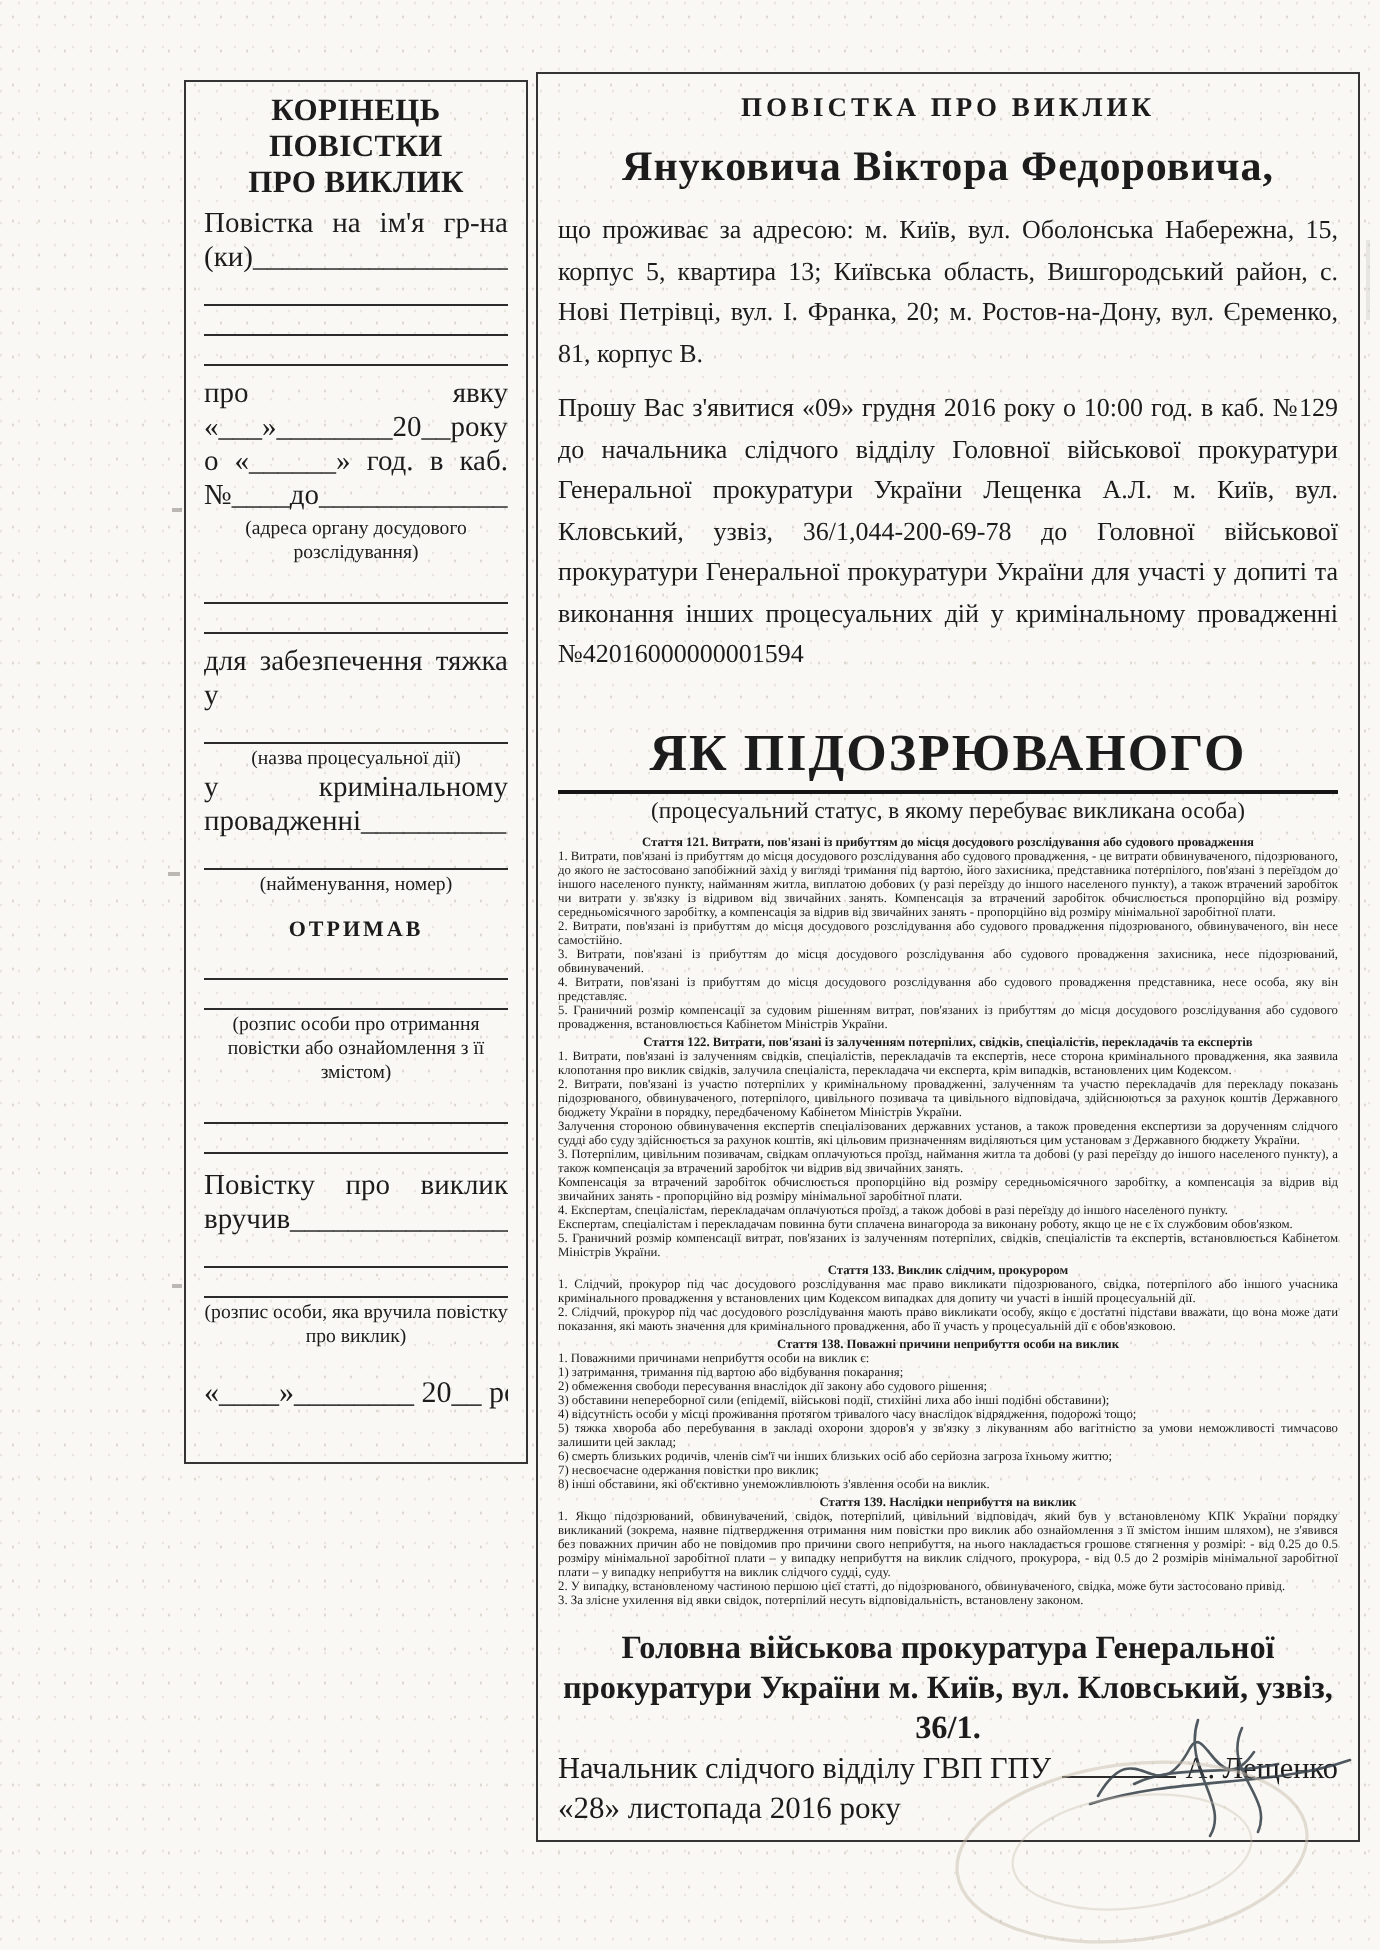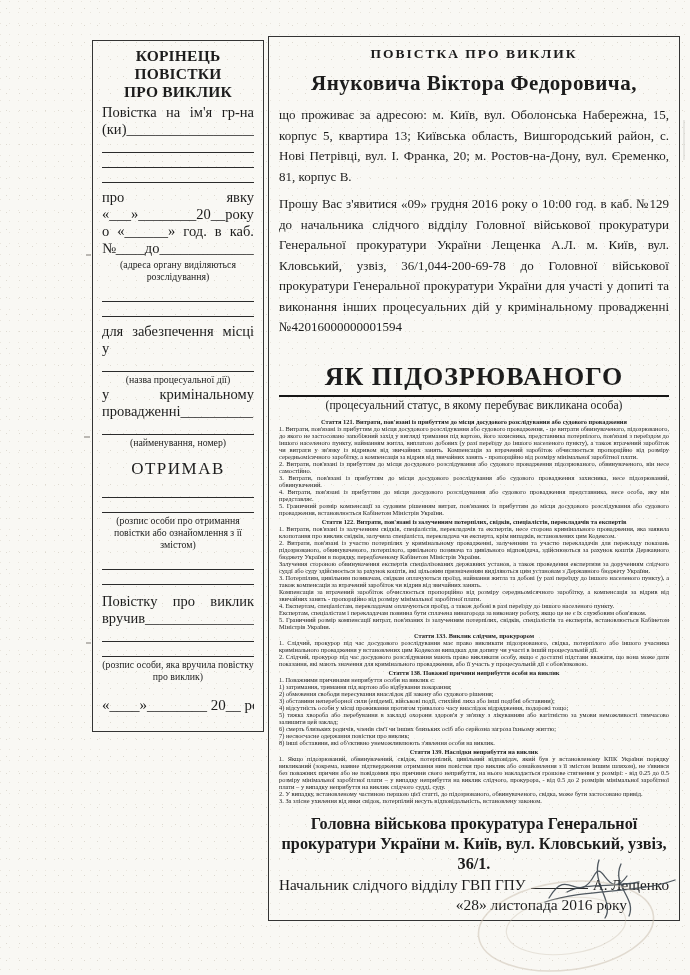--- a/index.html
+++ b/index.html
@@ -73,7 +73,7 @@
     <div class="t">«___»________20__року</div>
     <div class="t jl">о «______» год. в каб.</div>
     <div class="t">№____до_____________</div>
-    <div class="cap">(адреса органу виділяються розслідування)</div>
+    <div class="cap">(адреса органу досудового розслідування)</div>
     <div class="uline mt4"></div>
     <div class="uline"></div>
     <div class="t jl mt6">для забезпечення місці у</div>

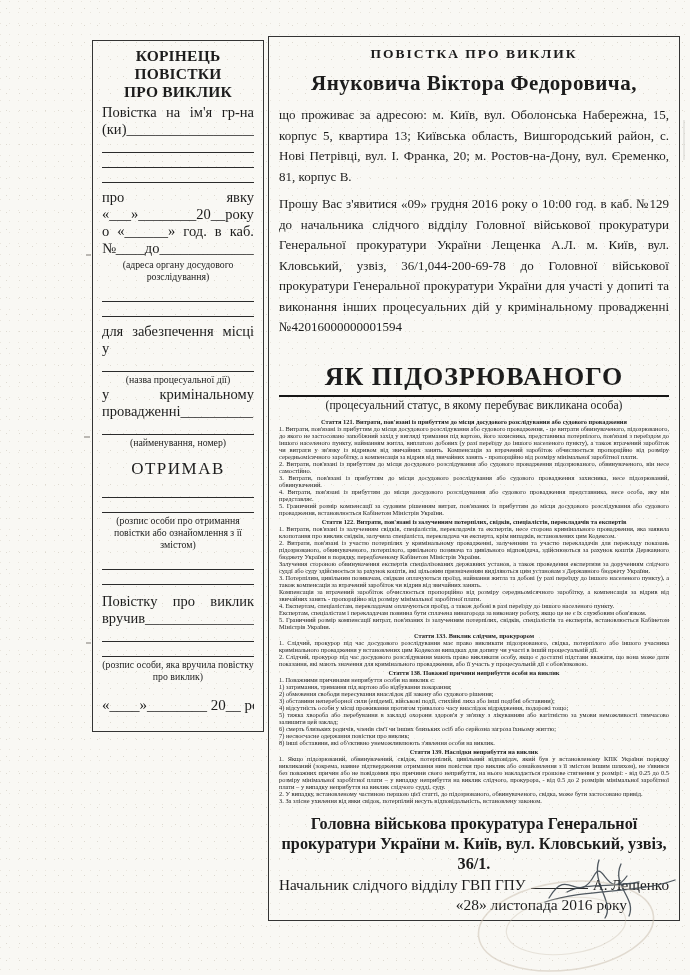--- a/index.html
+++ b/index.html
@@ -76,7 +76,7 @@
     <div class="cap">(адреса органу досудового розслідування)</div>
     <div class="uline mt4"></div>
     <div class="uline"></div>
-    <div class="t jl mt6">для забезпечення місці у</div>
+    <div class="t jl mt6">для забезпечення тяжка у</div>
     <div class="uline"></div>
     <div class="cap">(назва процесуальної дії)</div>
     <div class="t jl">у кримінальному</div>

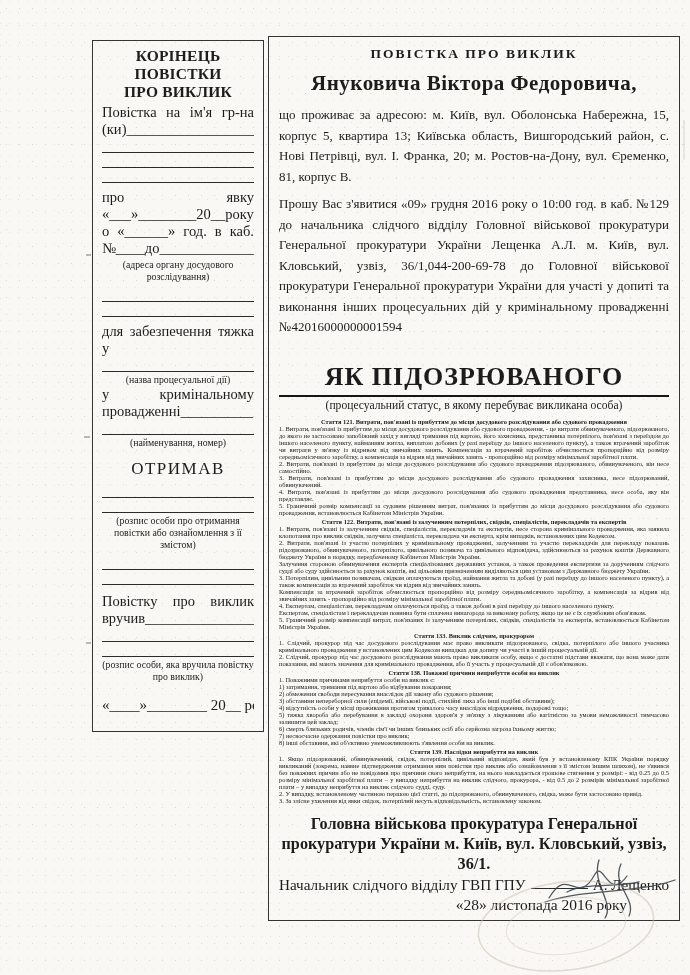--- a/index.html
+++ b/index.html
@@ -26,7 +26,7 @@
   .jl{text-align:justify;text-align-last:justify;white-space:normal;}
   .uline{border-bottom:1.2px solid #2b2b2b;height:14px;}
   .cap{font-size:9.8px;line-height:12px;text-align:center;white-space:normal;margin-top:2px;}
-  .otrymav{font-weight:normal;font-size:17px;text-align:center;letter-spacing:1.5px;
+  .otrymav{font-weight:bold;font-size:11px;text-align:center;letter-spacing:1.5px;
     margin-top:10px;margin-bottom:4px;}
   .stub-date{font-size:15px;margin-top:14px;}
   .mt4{margin-top:4px;} .mt6{margin-top:6px;} .mt8{margin-top:8px;}

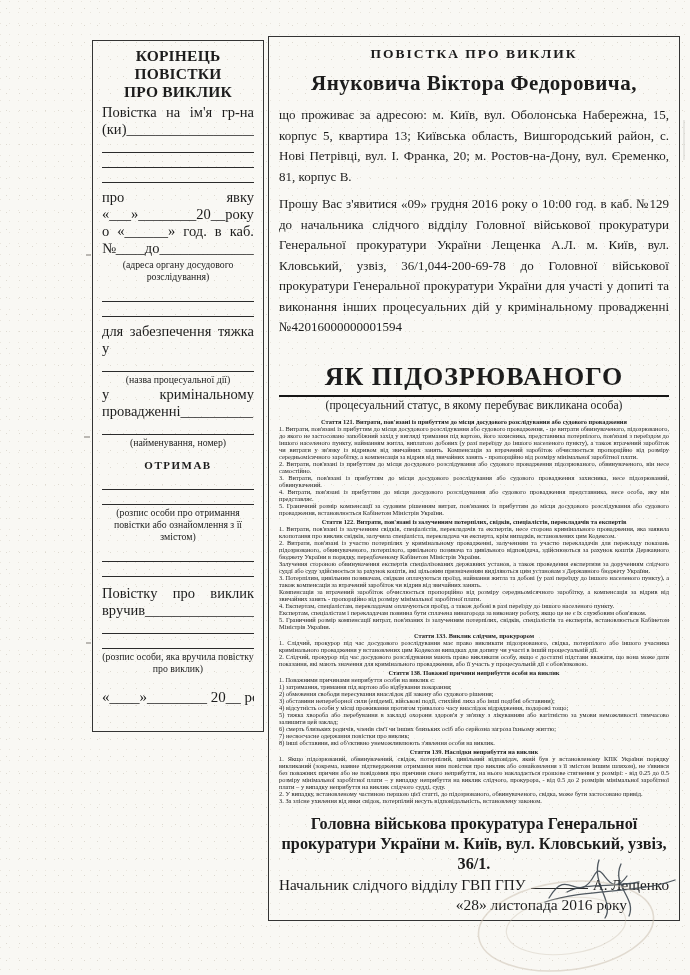--- a/index.html
+++ b/index.html
@@ -50,7 +50,7 @@
   .m-org{font-weight:bold;font-size:16.2px;line-height:20px;text-align:center;}
   .m-signer{display:flex;align-items:flex-start;font-size:15.2px;line-height:20px;margin-top:1px;}
   .sig-rule{flex:1;border-bottom:1.4px solid #2b2b2b;height:13px;margin:0 5px;}
-  .m-date{font-size:15.5px;text-align:right;padding-right:42px;line-height:20px;}
+  .m-date{font-size:15.5px;padding-right:42px;line-height:20px;}
   
   .sig-svg{position:absolute;left:543px;top:858px;width:136px;height:62px;pointer-events:none;}
   .stamp-svg{position:absolute;left:468px;top:878px;width:196px;height:97px;pointer-events:none;}

